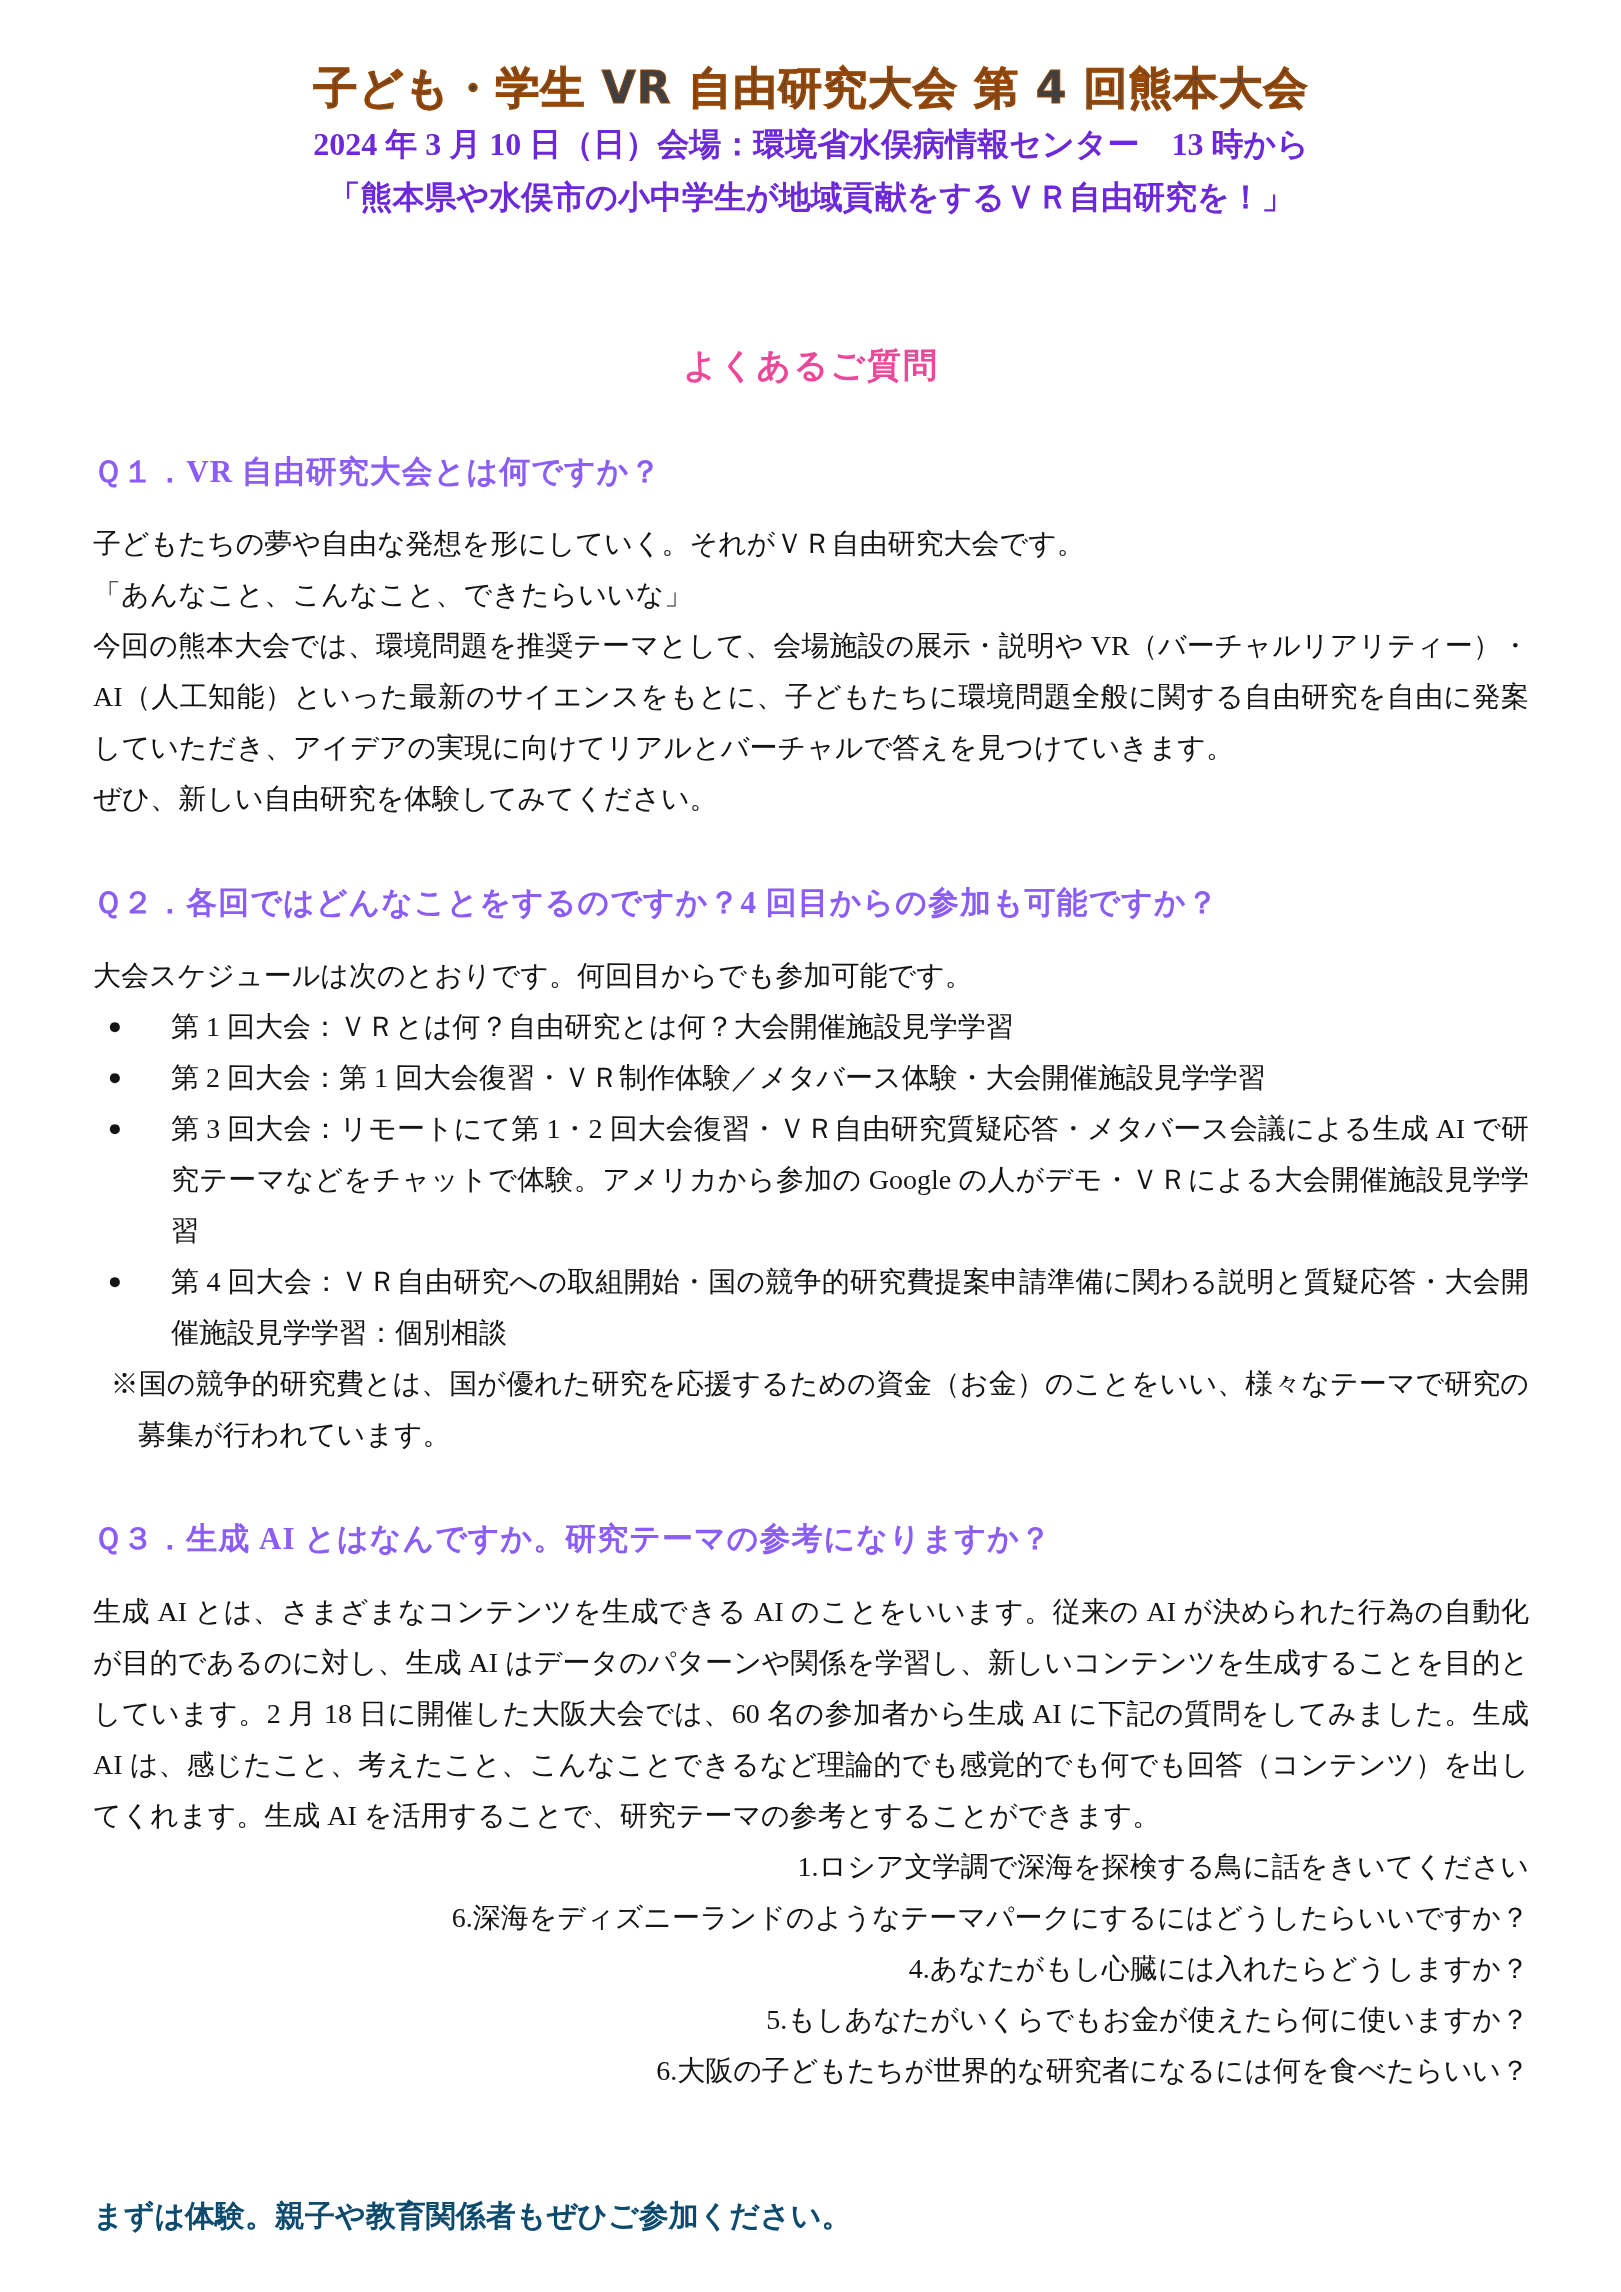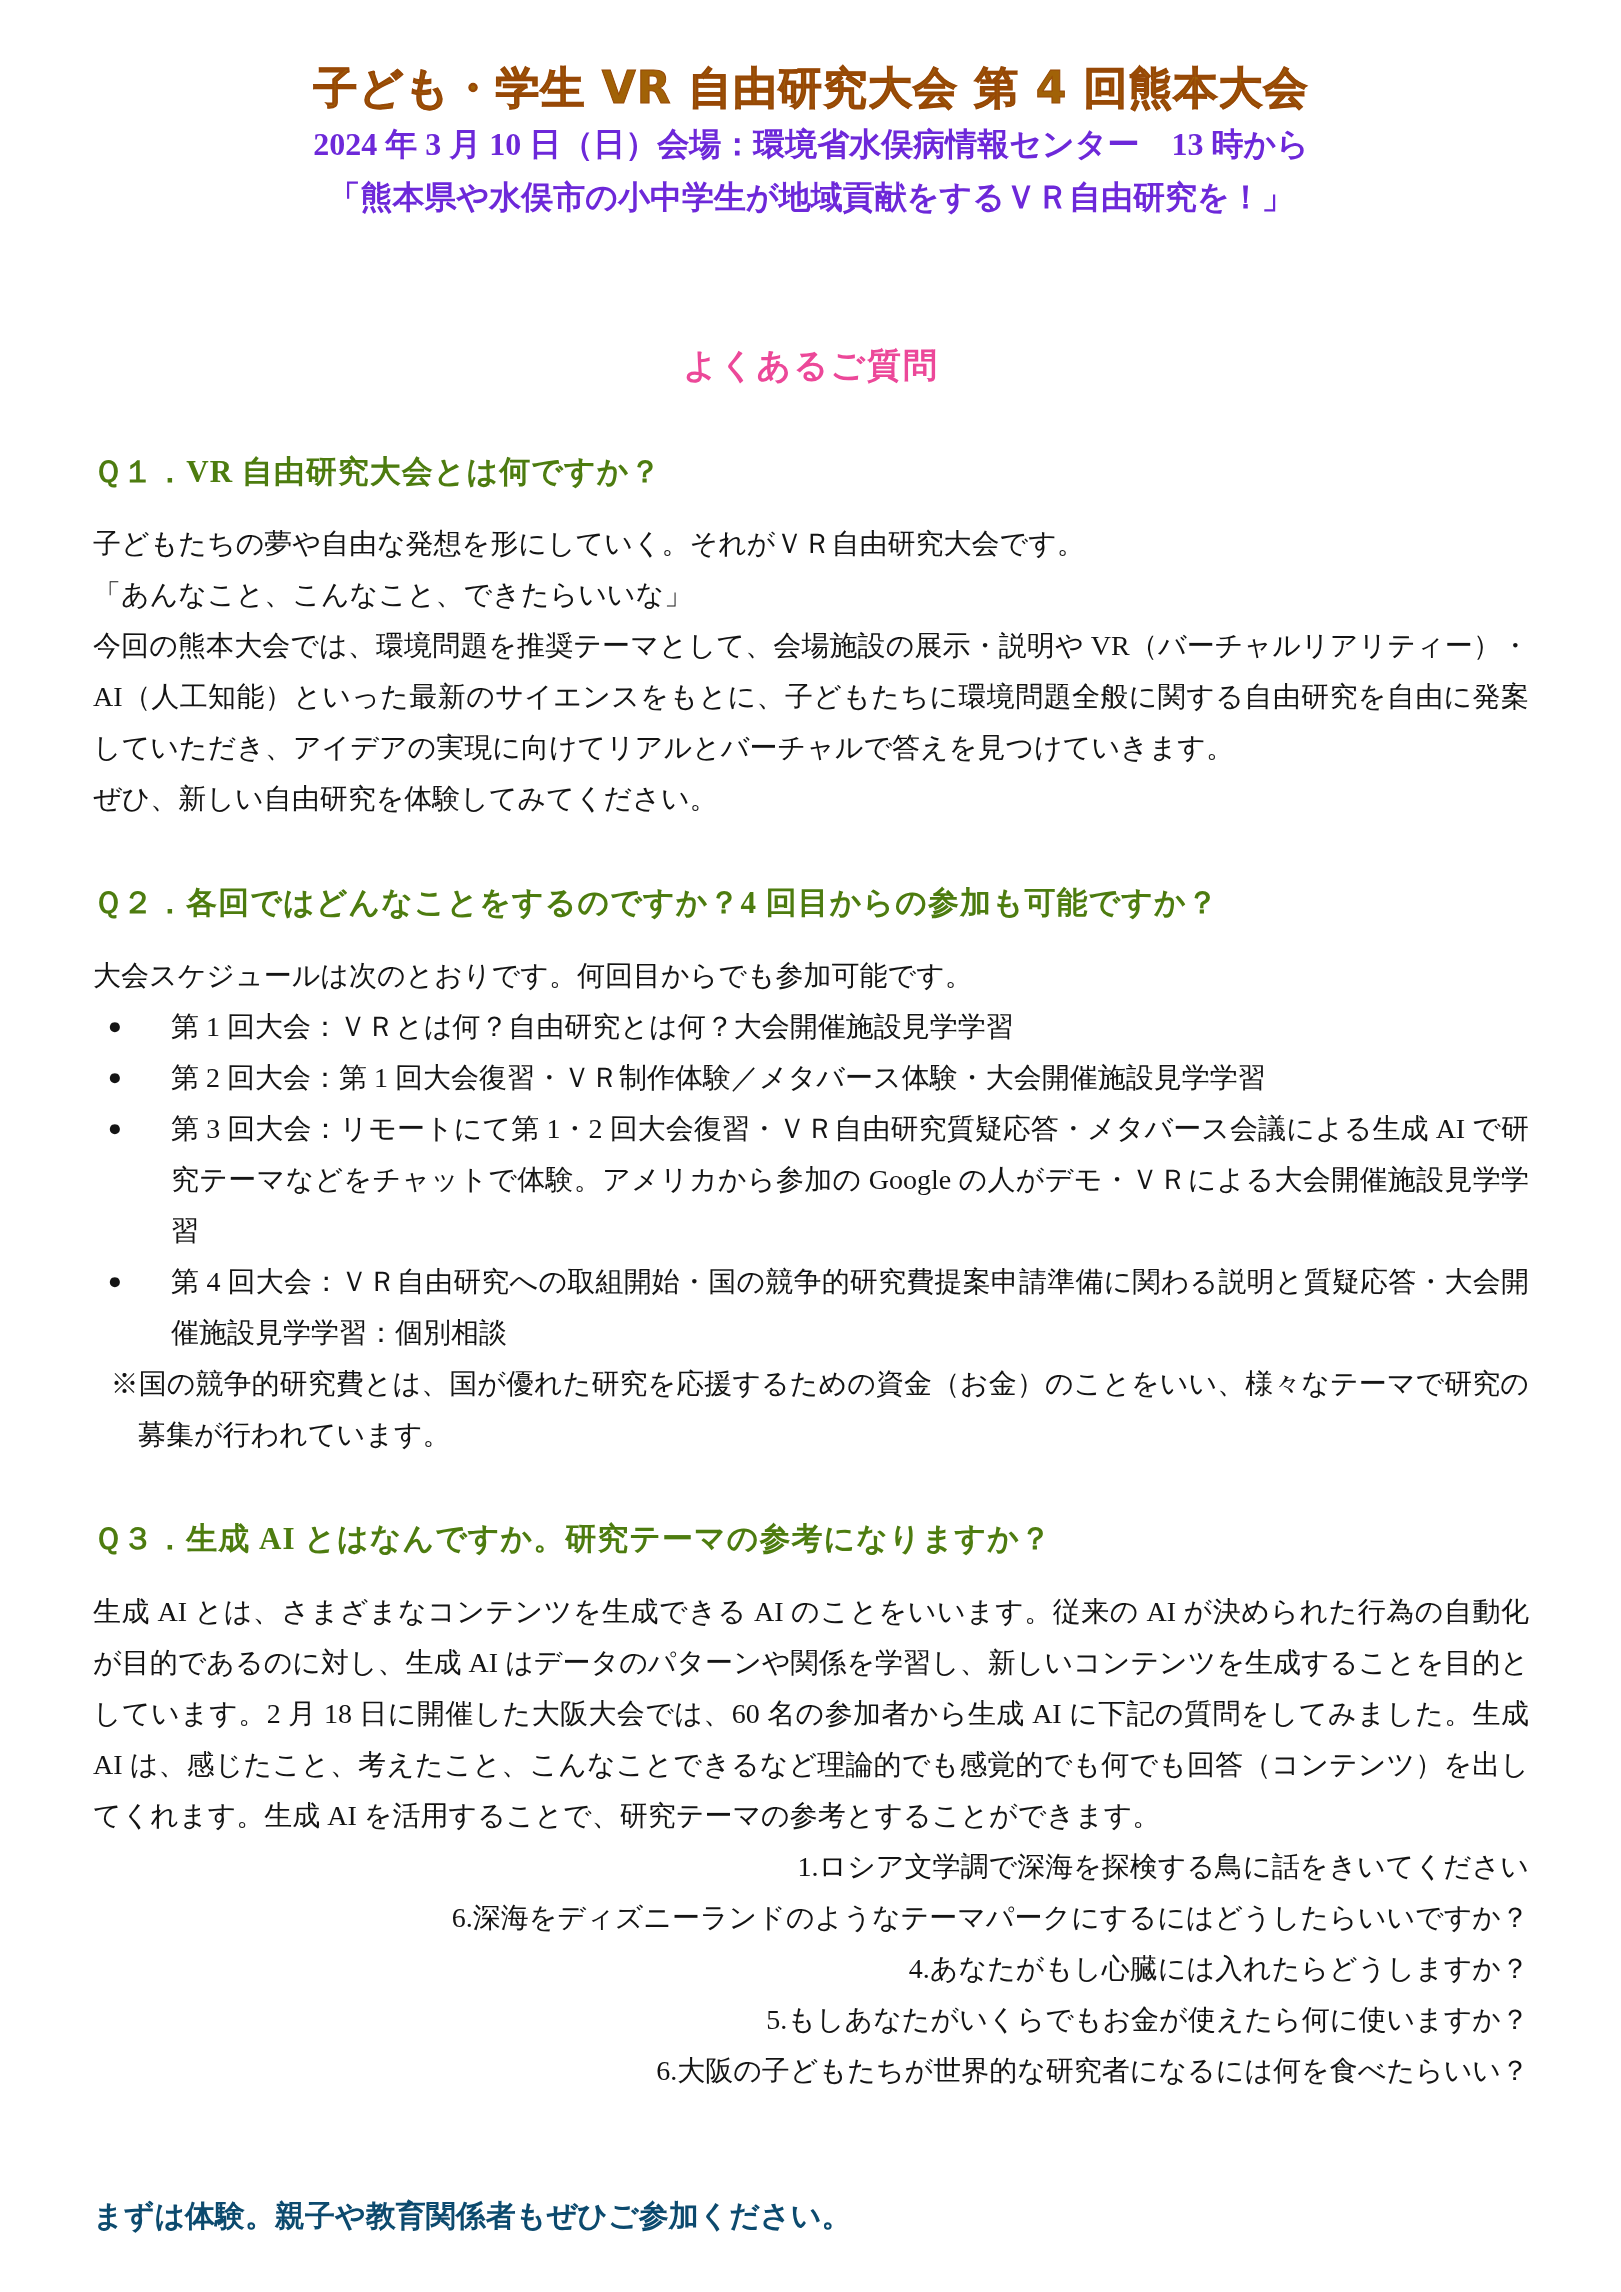--- a/index.html
+++ b/index.html
@@ -21,7 +21,7 @@
     font-size: 44px;
     line-height: 57px;
     letter-spacing: 1px;
-    color: #a16207;
+    color: #404040;
     -webkit-text-stroke: 1px #974806;
   }
   .doc-subtitle {

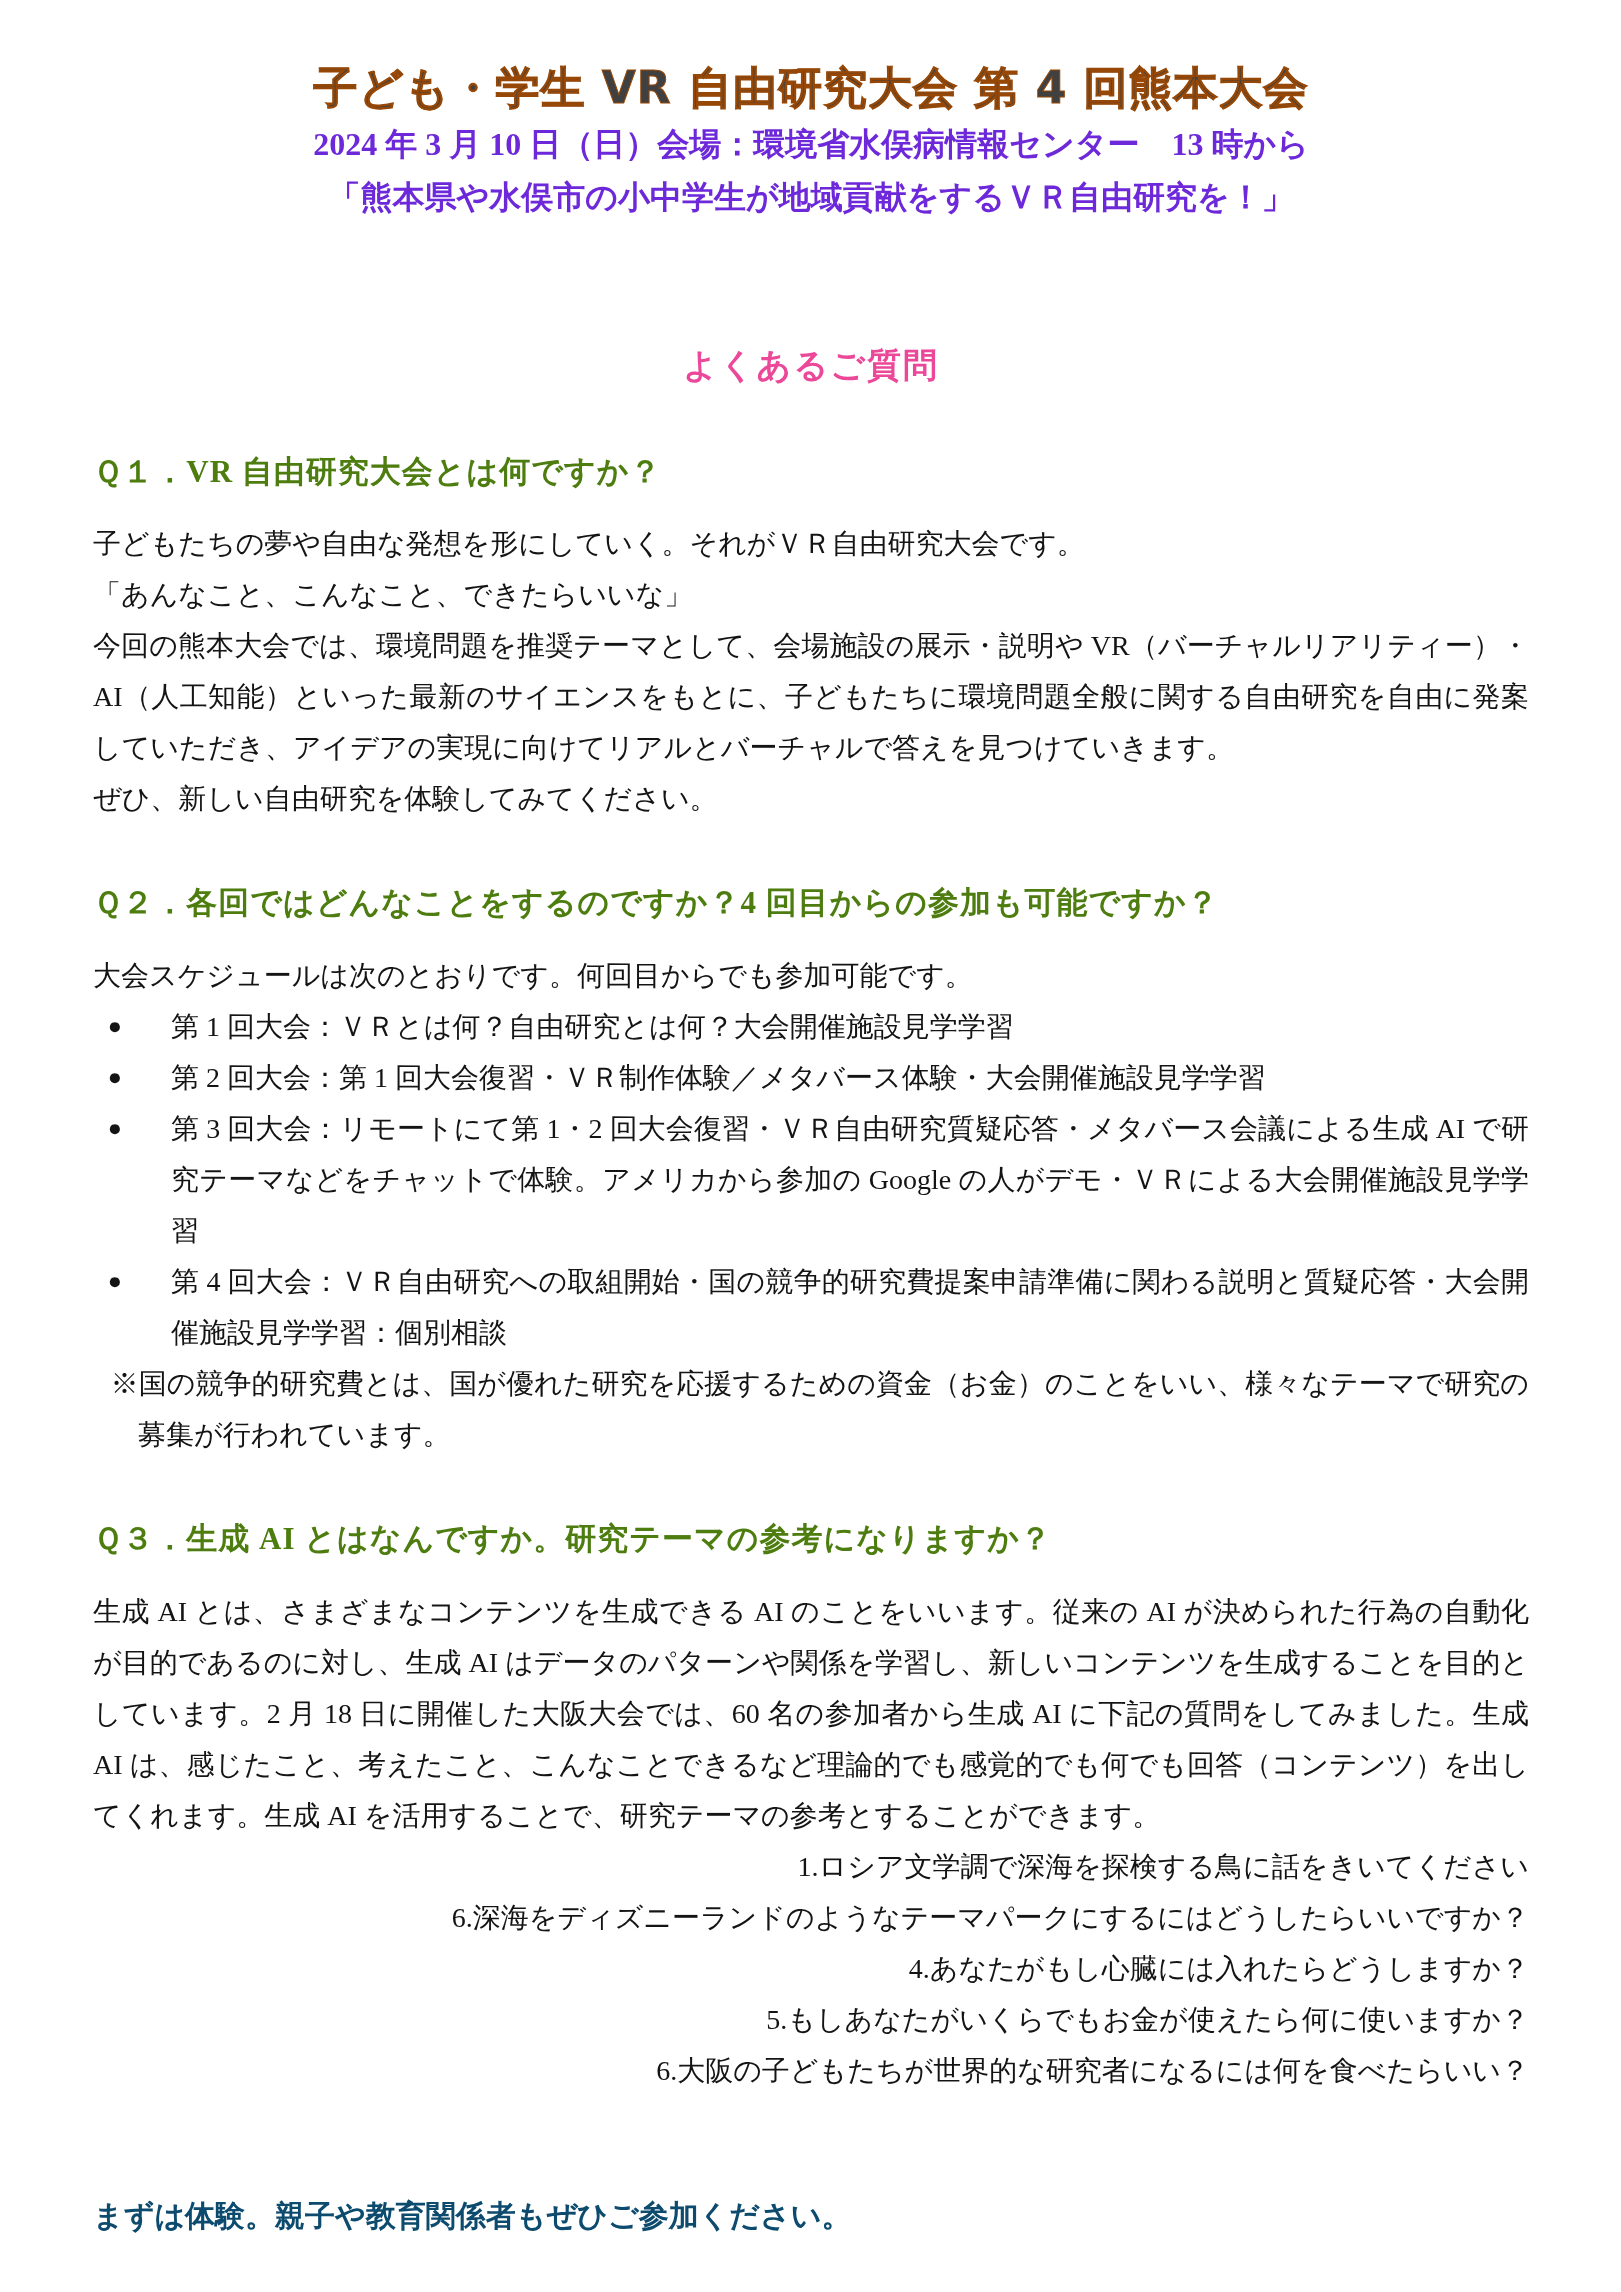--- a/index.html
+++ b/index.html
@@ -45,7 +45,7 @@
     font-size: 31px;
     font-weight: 600;
     line-height: 51px;
-    color: #4d7c0f;
+    color: #8b5cf6;
     letter-spacing: 1px;
     margin-top: 53px;
   }

